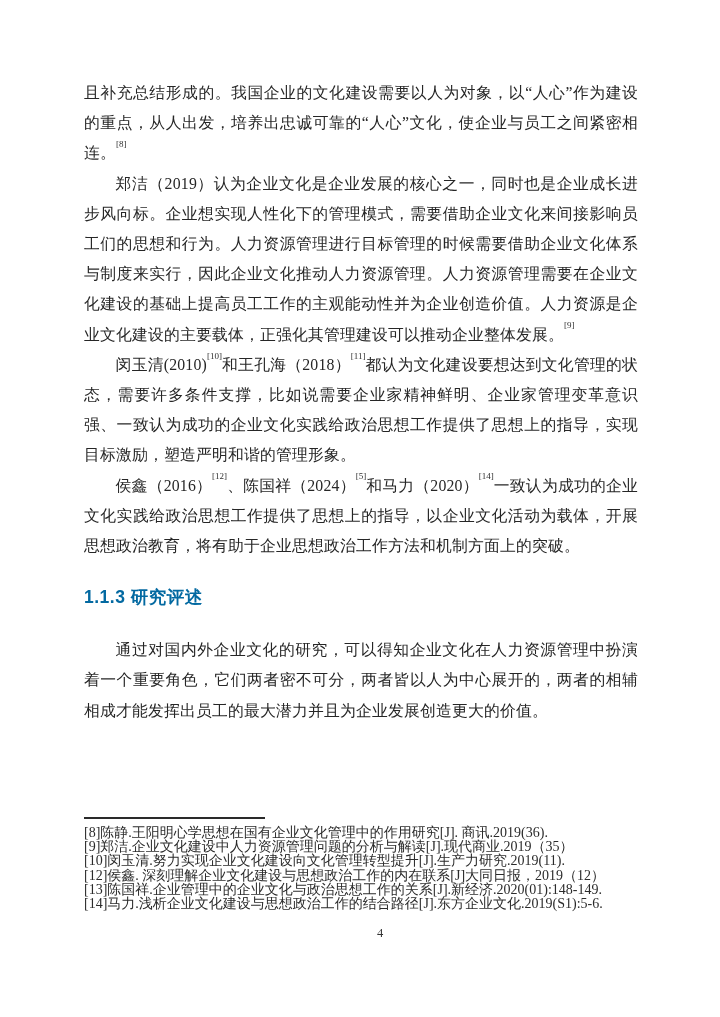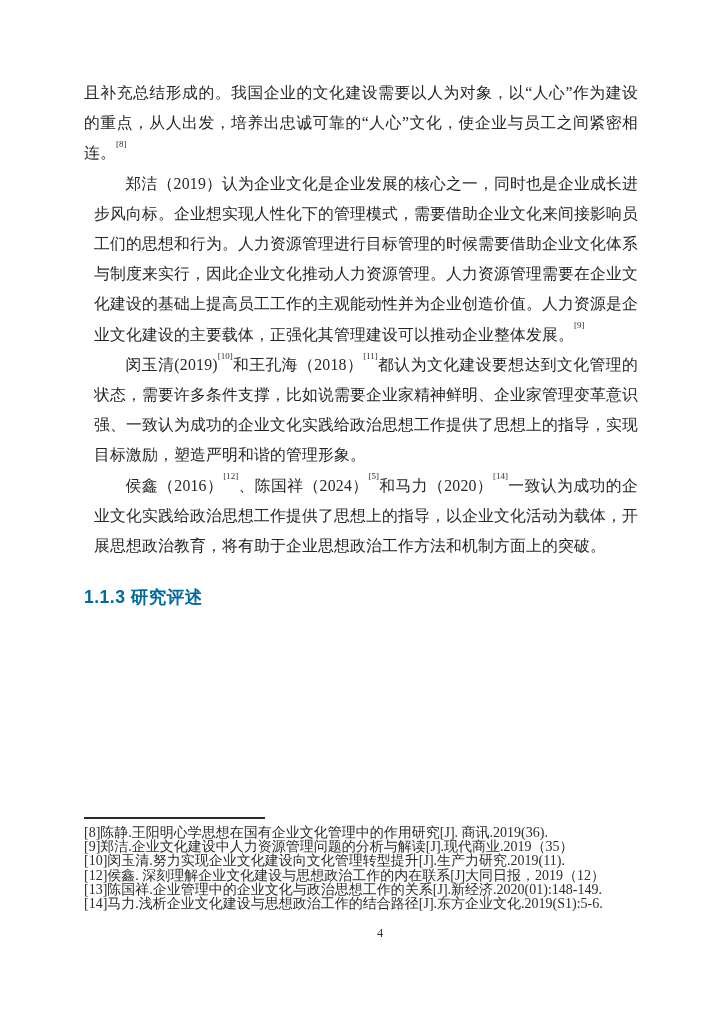--- a/index.html
+++ b/index.html
@@ -33,7 +33,6 @@
   }
   .par.indent {
     text-indent: 2em;
-    margin-left: 10px;
   }
   .fnref {
     font-size: 9px;

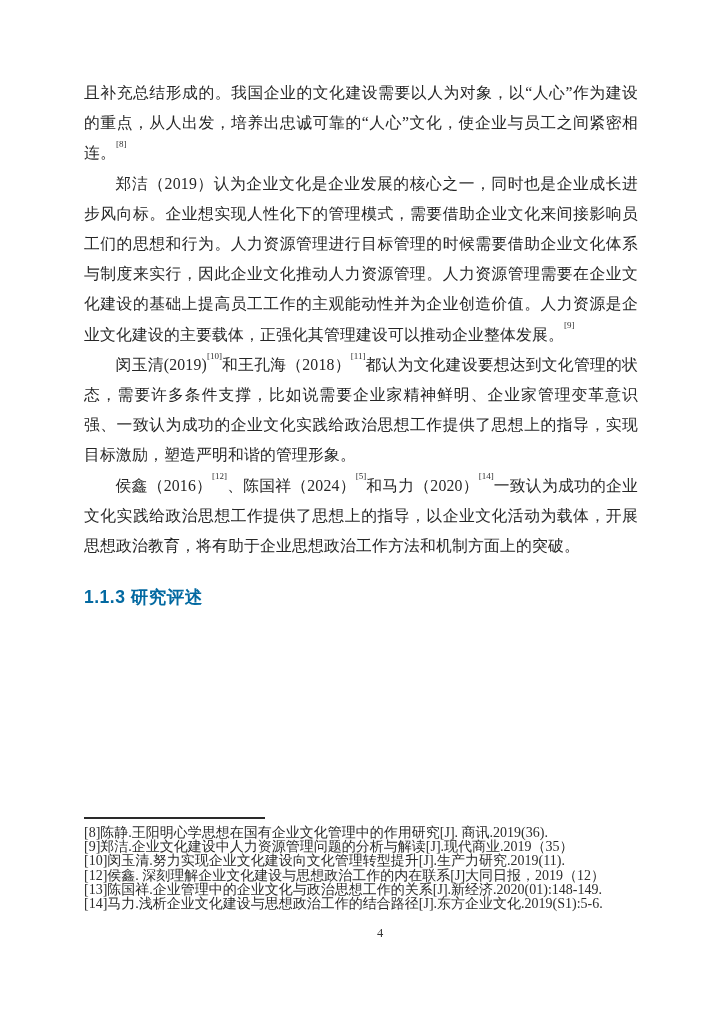--- a/index.html
+++ b/index.html
@@ -92,7 +92,7 @@
 
     <p class="par indent"><span>郑洁（2019）认为企业文化是企业发展的核心之一，同时也是企业成长进步风向标。企业想实现人性化下的管理模式，需要借助企业文化来间接影响员工们的思想和行为。人力资源管理进行目标管理的时候需要借助企业文化体系与制度来实行，因此企业文化推动人力资源管理。人力资源管理需要在企业文化建设的基础上提高员工工作的主观能动性并为企业创造价值。人力资源是企业文化建设的主要载体，正强化其管理建设可以推动企业整体发展。</span><sup class="fnref">[9]</sup></p>
 
-    <p class="par indent"><span>闵玉清(2019)</span><sup class="fnref">[10]</sup><span>和王孔海（2018）</span><sup class="fnref">[11]</sup><span>都认为文化建设要想达到文化管理的状态，需要许多条件支撑，比如说需要企业家精神鲜明、企业家管理变革意识强、一致认为成功的企业文化实践给政治思想工作提供了思想上的指导，实现目标激励，塑造严明和谐的管理形象。</span></p>
+    <p class="par indent"><span>闵玉清(2010)</span><sup class="fnref">[10]</sup><span>和王孔海（2018）</span><sup class="fnref">[11]</sup><span>都认为文化建设要想达到文化管理的状态，需要许多条件支撑，比如说需要企业家精神鲜明、企业家管理变革意识强、一致认为成功的企业文化实践给政治思想工作提供了思想上的指导，实现目标激励，塑造严明和谐的管理形象。</span></p>
 
     <p class="par indent"><span>侯鑫（2016）</span><sup class="fnref">[12]</sup><span>、陈国祥（2024）</span><sup class="fnref">[5]</sup><span>和马力（2020）</span><sup class="fnref">[14]</sup><span>一致认为成功的企业文化实践给政治思想工作提供了思想上的指导，以企业文化活动为载体，开展思想政治教育，将有助于企业思想政治工作方法和机制方面上的突破。</span></p>
 

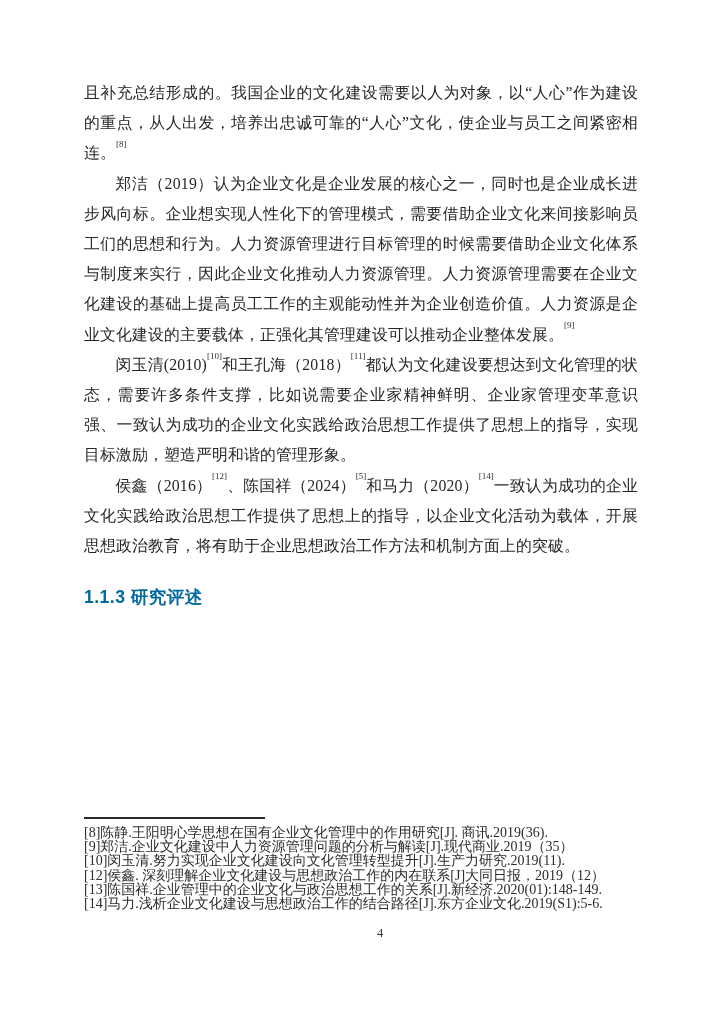--- a/index.html
+++ b/index.html
@@ -98,6 +98,7 @@
 
     <h2 class="section-heading">1.1.3 研究评述</h2>
 
+    <p class="par indent"><span>通过对国内外企业文化的研究，可以得知企业文化在人力资源管理中扮演着一个重要角色，它们两者密不可分，两者皆以人为中心展开的，两者的相辅相成才能发挥出员工的最大潜力并且为企业发展创造更大的价值。</span></p>
 
   </div>
 

